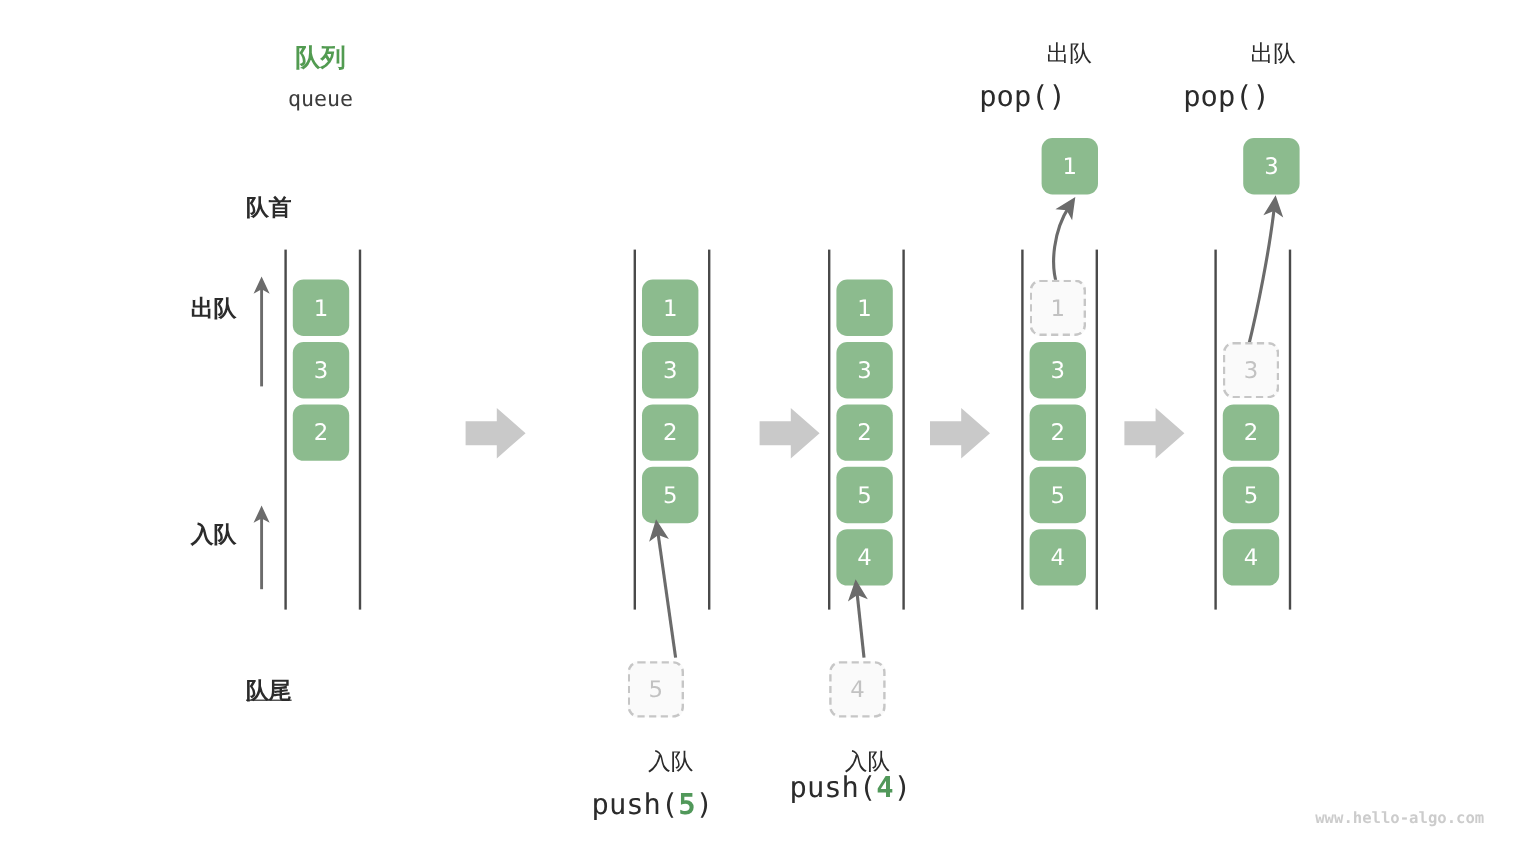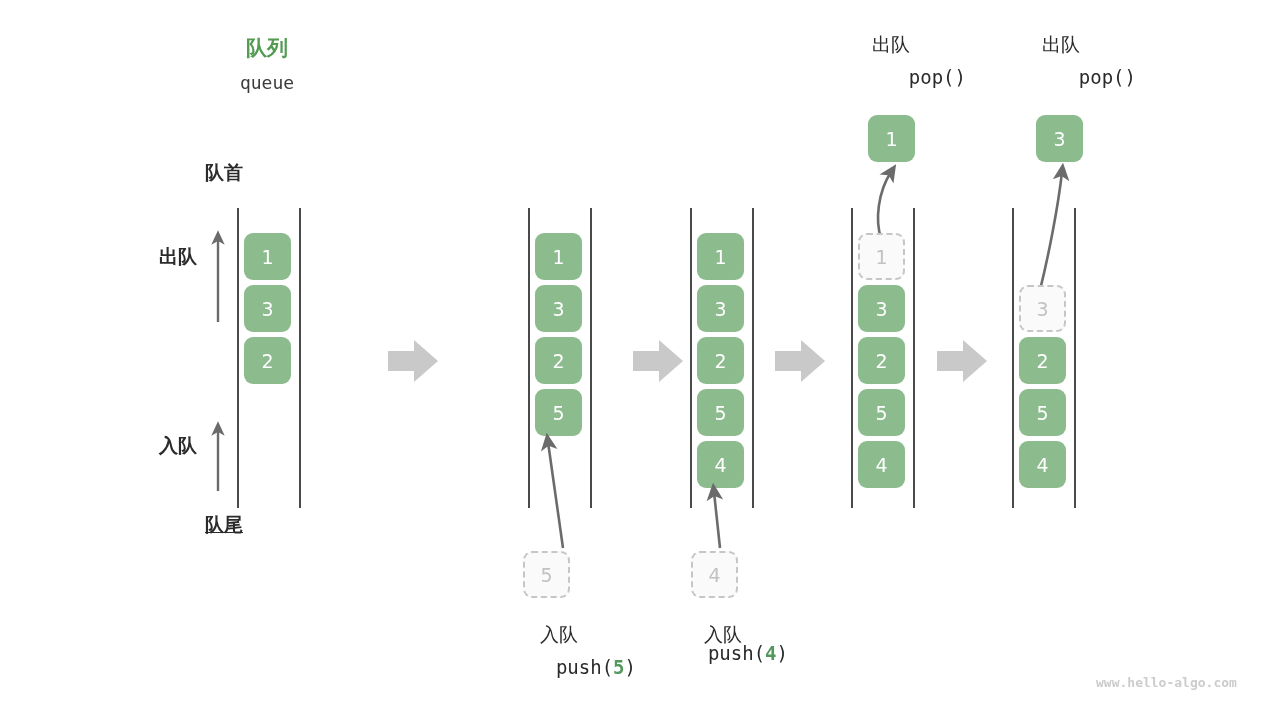--- a/index.html
+++ b/index.html
@@ -53,9 +53,9 @@
   }
   .op-code {
     font-family: "DejaVu Sans Mono", "Liberation Mono", monospace;
-    font-size: 19px;
+    font-size: 24px;
     color: #2b2b2b;
-    text-align: right;
+    text-align: left;
     white-space: nowrap;
   }
   .op-code .hl { color: #51985a; font-weight: bold; }

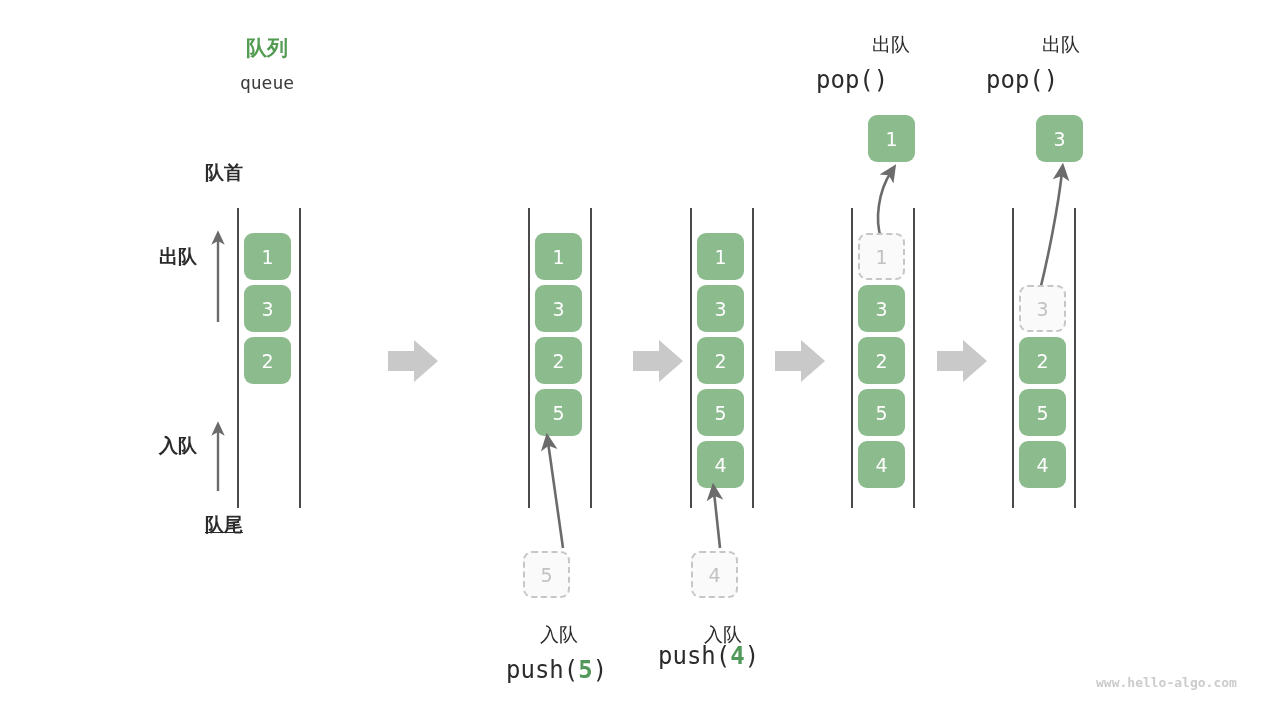--- a/index.html
+++ b/index.html
@@ -102,7 +102,7 @@
   <div class="abs title-cn" style="left:205px; top:34px; width:124px;">队列</div>
   <div class="abs title-en" style="left:205px; top:72px; width:124px;text-align:center;">queue</div>
   <div class="abs label-cn" style="left:205px; top:160px; width:124px;">队首</div>
-  <div class="abs label-cn" style="left:205px; top:512px; width:124px;text-decoration:underline;">队尾</div>
+  <div class="abs label-cn" style="left:205px; top:563px; width:124px;text-decoration:underline;">队尾</div>
 
   <div class="abs op-cn" style="left:140px; top:244px; width:76px; font-weight:bold;">出队</div>
   <svg class="abs" style="left:208px; top:230px;" width="22" height="92">

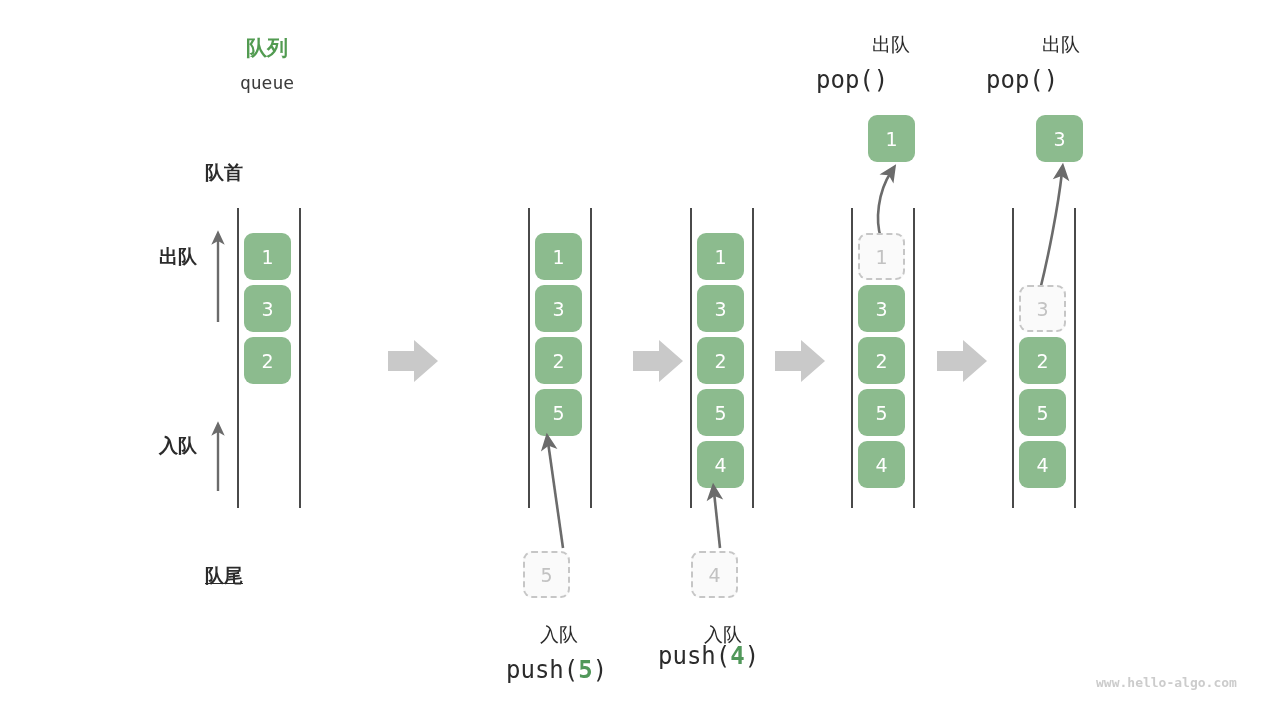--- a/index.html
+++ b/index.html
@@ -145,7 +145,7 @@
     <line x1="23" y1="116" x2="8" y2="10" stroke="#6b6b6b" stroke-width="2.6" marker-end="url(#ah-up)"></line>
   </svg>
   <div class="abs op-cn" style="left:494px; top:622px; width:130px;">入队</div>
-  <div class="abs op-code" style="left:506px; top:656px; width:130px;"><span>push(</span><span class="hl">5</span><span>)</span></div>
+  <div class="abs op-code" style="left:493px; top:656px; width:130px;"><span>push(</span><span class="hl">5</span><span>)</span></div>
 
   <svg class="abs" style="left:633px; top:340px;" width="52" height="42">
     <path d="M0,11 L26,11 L26,0 L50,21 L26,42 L26,31 L0,31 Z" fill="#c9c9c9"></path>

